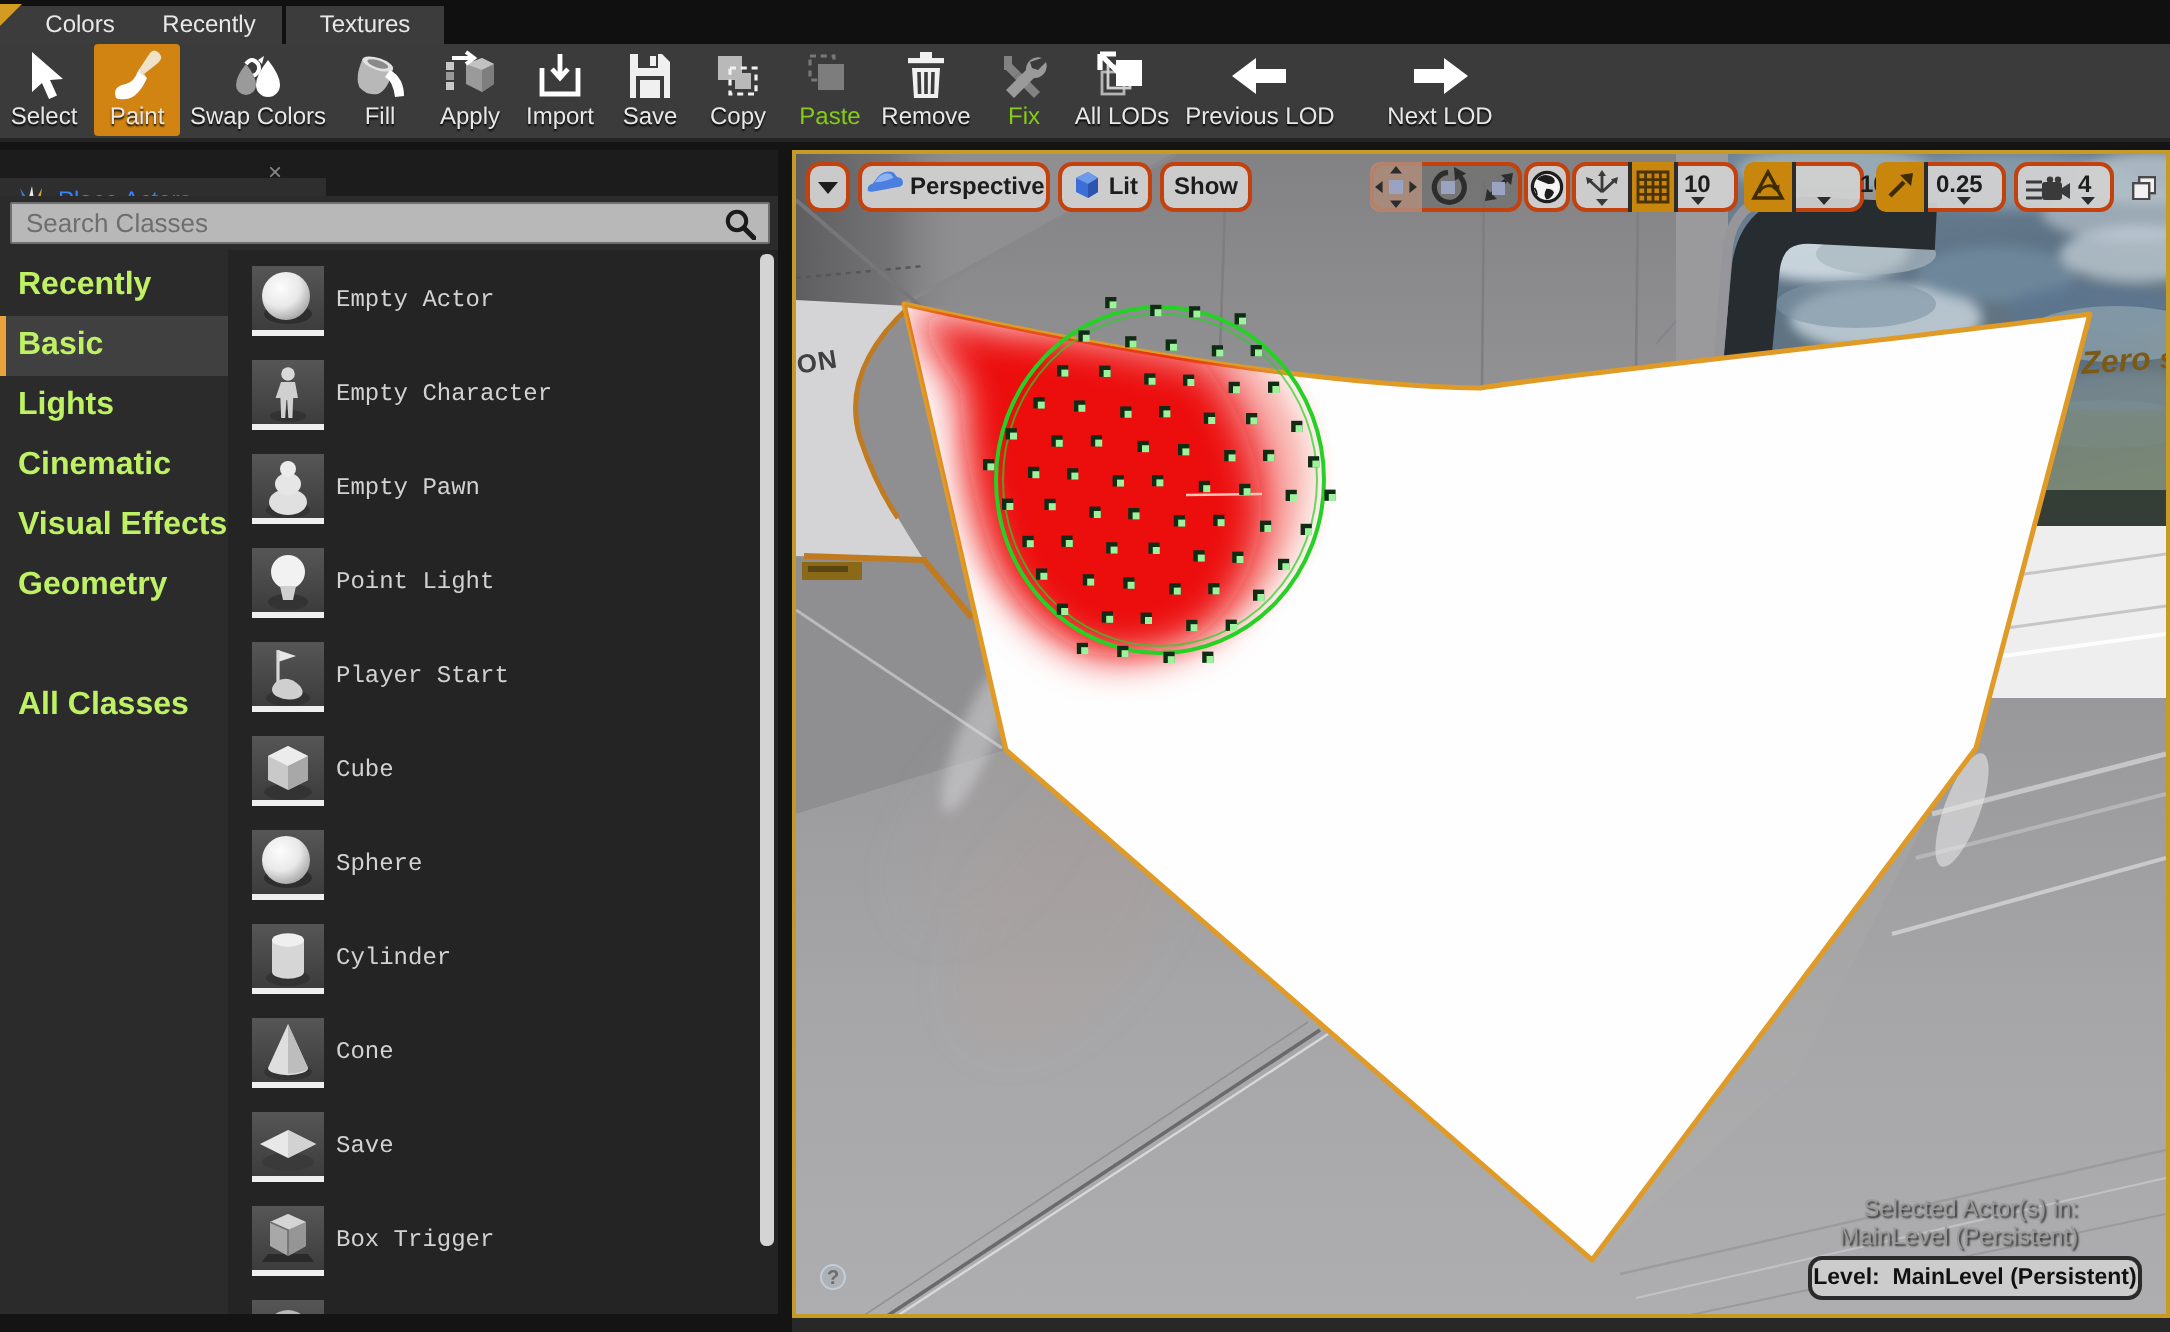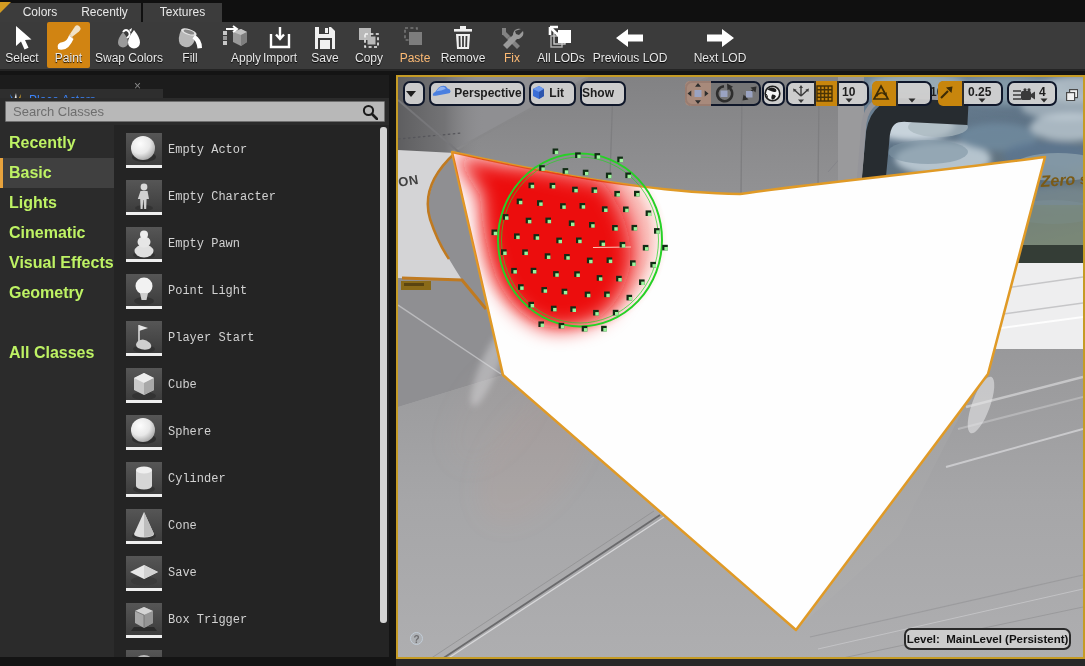--- a/index.html
+++ b/index.html
@@ -90,7 +90,7 @@
         </div>
         <div class="tlb">Fill</div>
       </div>
-    <div class="titem" style="left:209px;width:52px;text-align:right;">
+    <div class="titem" style="left:209px;width:52px;">
         <div class="tic">
           <svg width="30" height="26" viewBox="0 0 30 26">
             <rect x="3" y="6" width="4" height="4" fill="#c8c8c8"></rect>

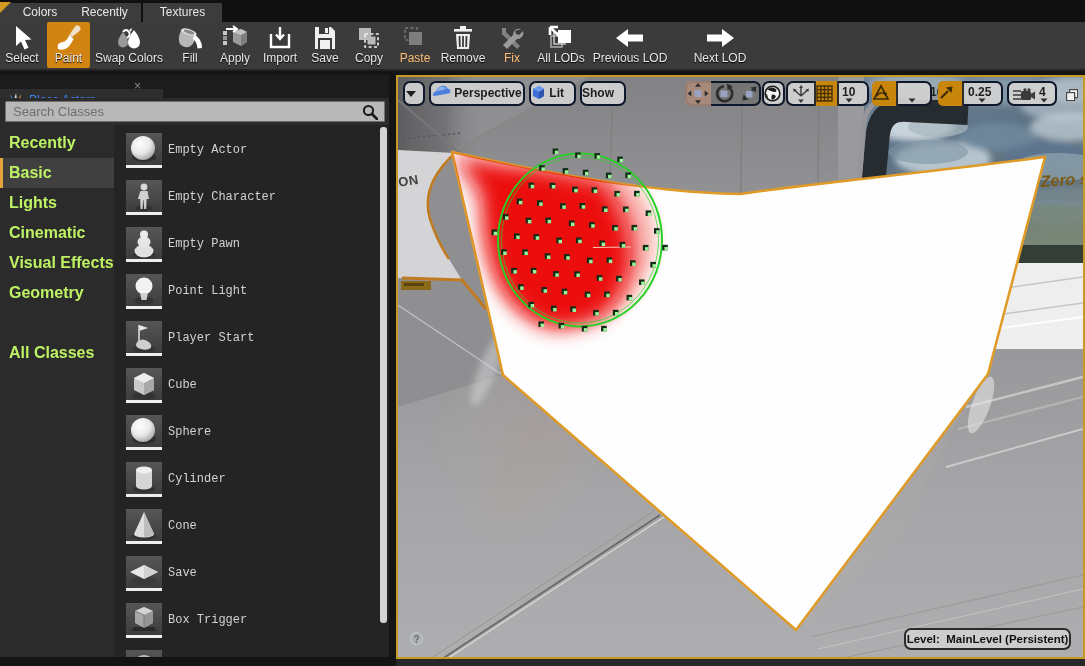--- a/index.html
+++ b/index.html
@@ -14,7 +14,7 @@
 .titem { position:absolute; top:0; height:47px; text-align:center; color:#efefef; }
 .titem .tic { height:26px; margin-top:3px; display:flex; align-items:center; justify-content:center; }
 .titem .tlb { font-size:12px; line-height:15px; color:#e8e8e8; text-shadow:0 1px 1px #000;}
-.titem.dim .tlb { color:#fdba74; text-shadow:none;}
+.titem.dim .tlb { color:#84cc16; text-shadow:none;}
 
 #lpanel { position:absolute; left:0; top:75px; width:389px; height:582px; background:#232323; }
 #lptabrow { position:absolute; left:0; top:0; width:389px; height:23px; background:#1c1c1c; }

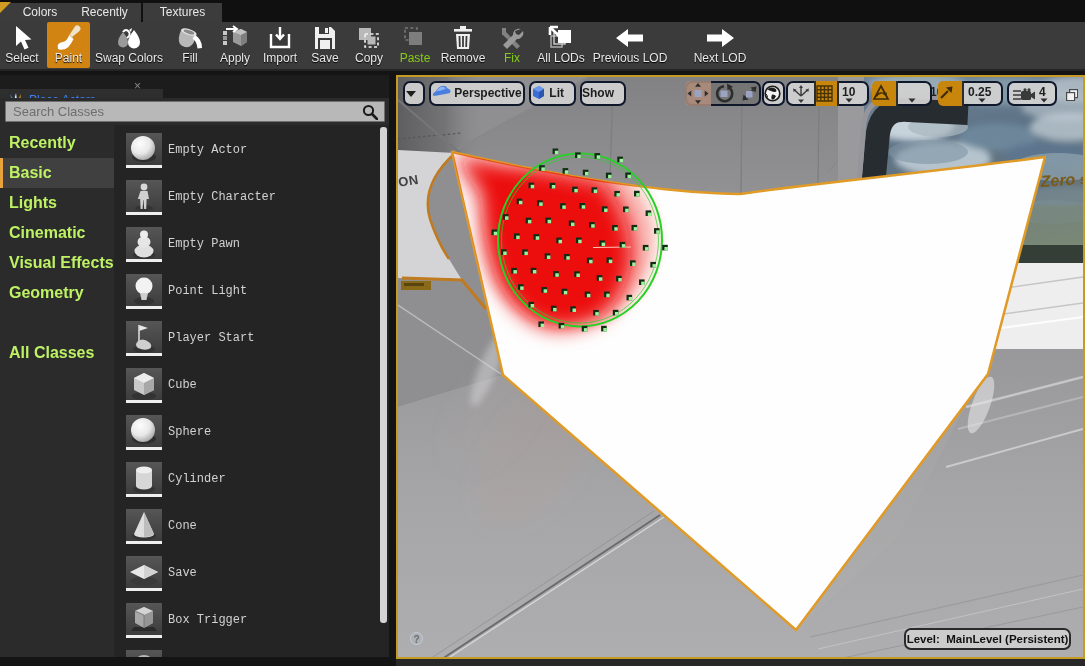--- a/index.html
+++ b/index.html
@@ -33,7 +33,7 @@
 
 #vp { position:absolute; left:396px; top:75px; width:689px; height:584px; border:2px solid #c59b25; background:#9a9a9a; overflow:hidden; }
 #vpscene { position:absolute; left:0; top:0; width:685px; height:582px; }
-.vbtn { position:absolute; top:4px; height:25px; white-space:nowrap; background:rgba(208,208,208,0.95); border:2px solid #0f172a; border-radius:7px; color:#1d1d1d; font-size:12px; font-weight:bold; line-height:21px; }
+.vbtn { position:absolute; top:4px; height:25px; white-space:nowrap; background:rgba(208,208,208,0.95); border:2px solid #c2410c; border-radius:7px; color:#1d1d1d; font-size:12px; font-weight:bold; text-align:center; line-height:21px; }
 #vptexts { position:absolute; right:44px; top:520px; text-align:right; color:#9a9a9a; font-size:12px; text-shadow:1px 1px 1px #333; }
 #levelbox { position:absolute; left:506px; top:551px; width:167px; height:22px; background:#ccc; border:2px solid #2a2a2a; border-radius:7px; color:#111; font-weight:bold; font-size:11.5px; text-align:center; line-height:18px; white-space:nowrap; }
 #helpq { position:absolute; left:12px; top:555px; width:13px; height:13px; border-radius:50%; border:1.5px solid #c2cdd8; color:#6e6e70; font-size:10px; font-weight:bold; text-align:center; line-height:13px; background:rgba(175,180,185,0.55);}

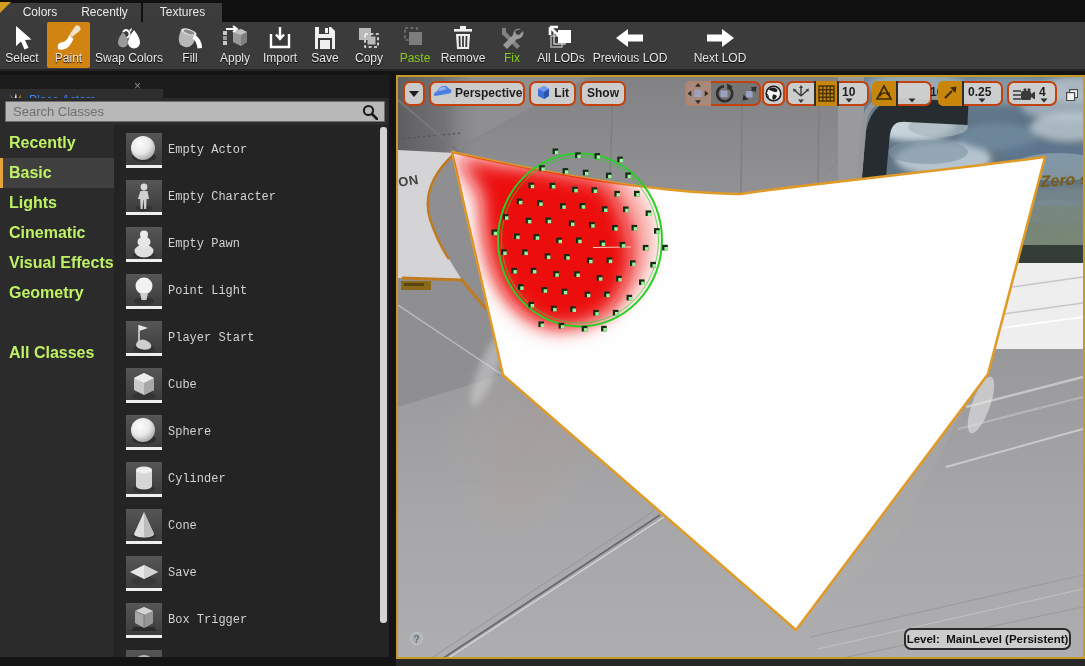--- a/index.html
+++ b/index.html
@@ -855,6 +855,7 @@
             <rect x="0.6" y="3.6" width="8" height="8" fill="#f2f2f2" stroke="#4a4a4a" stroke-width="1.2"></rect>
           </svg></div>
   </div>
+    <div id="vptexts">Selected Actor(s) in:<br>MainLevel (Persistent)</div>
     <div id="levelbox">Level:&nbsp; MainLevel (Persistent)</div>
     <div id="helpq">?</div>
   </div>

